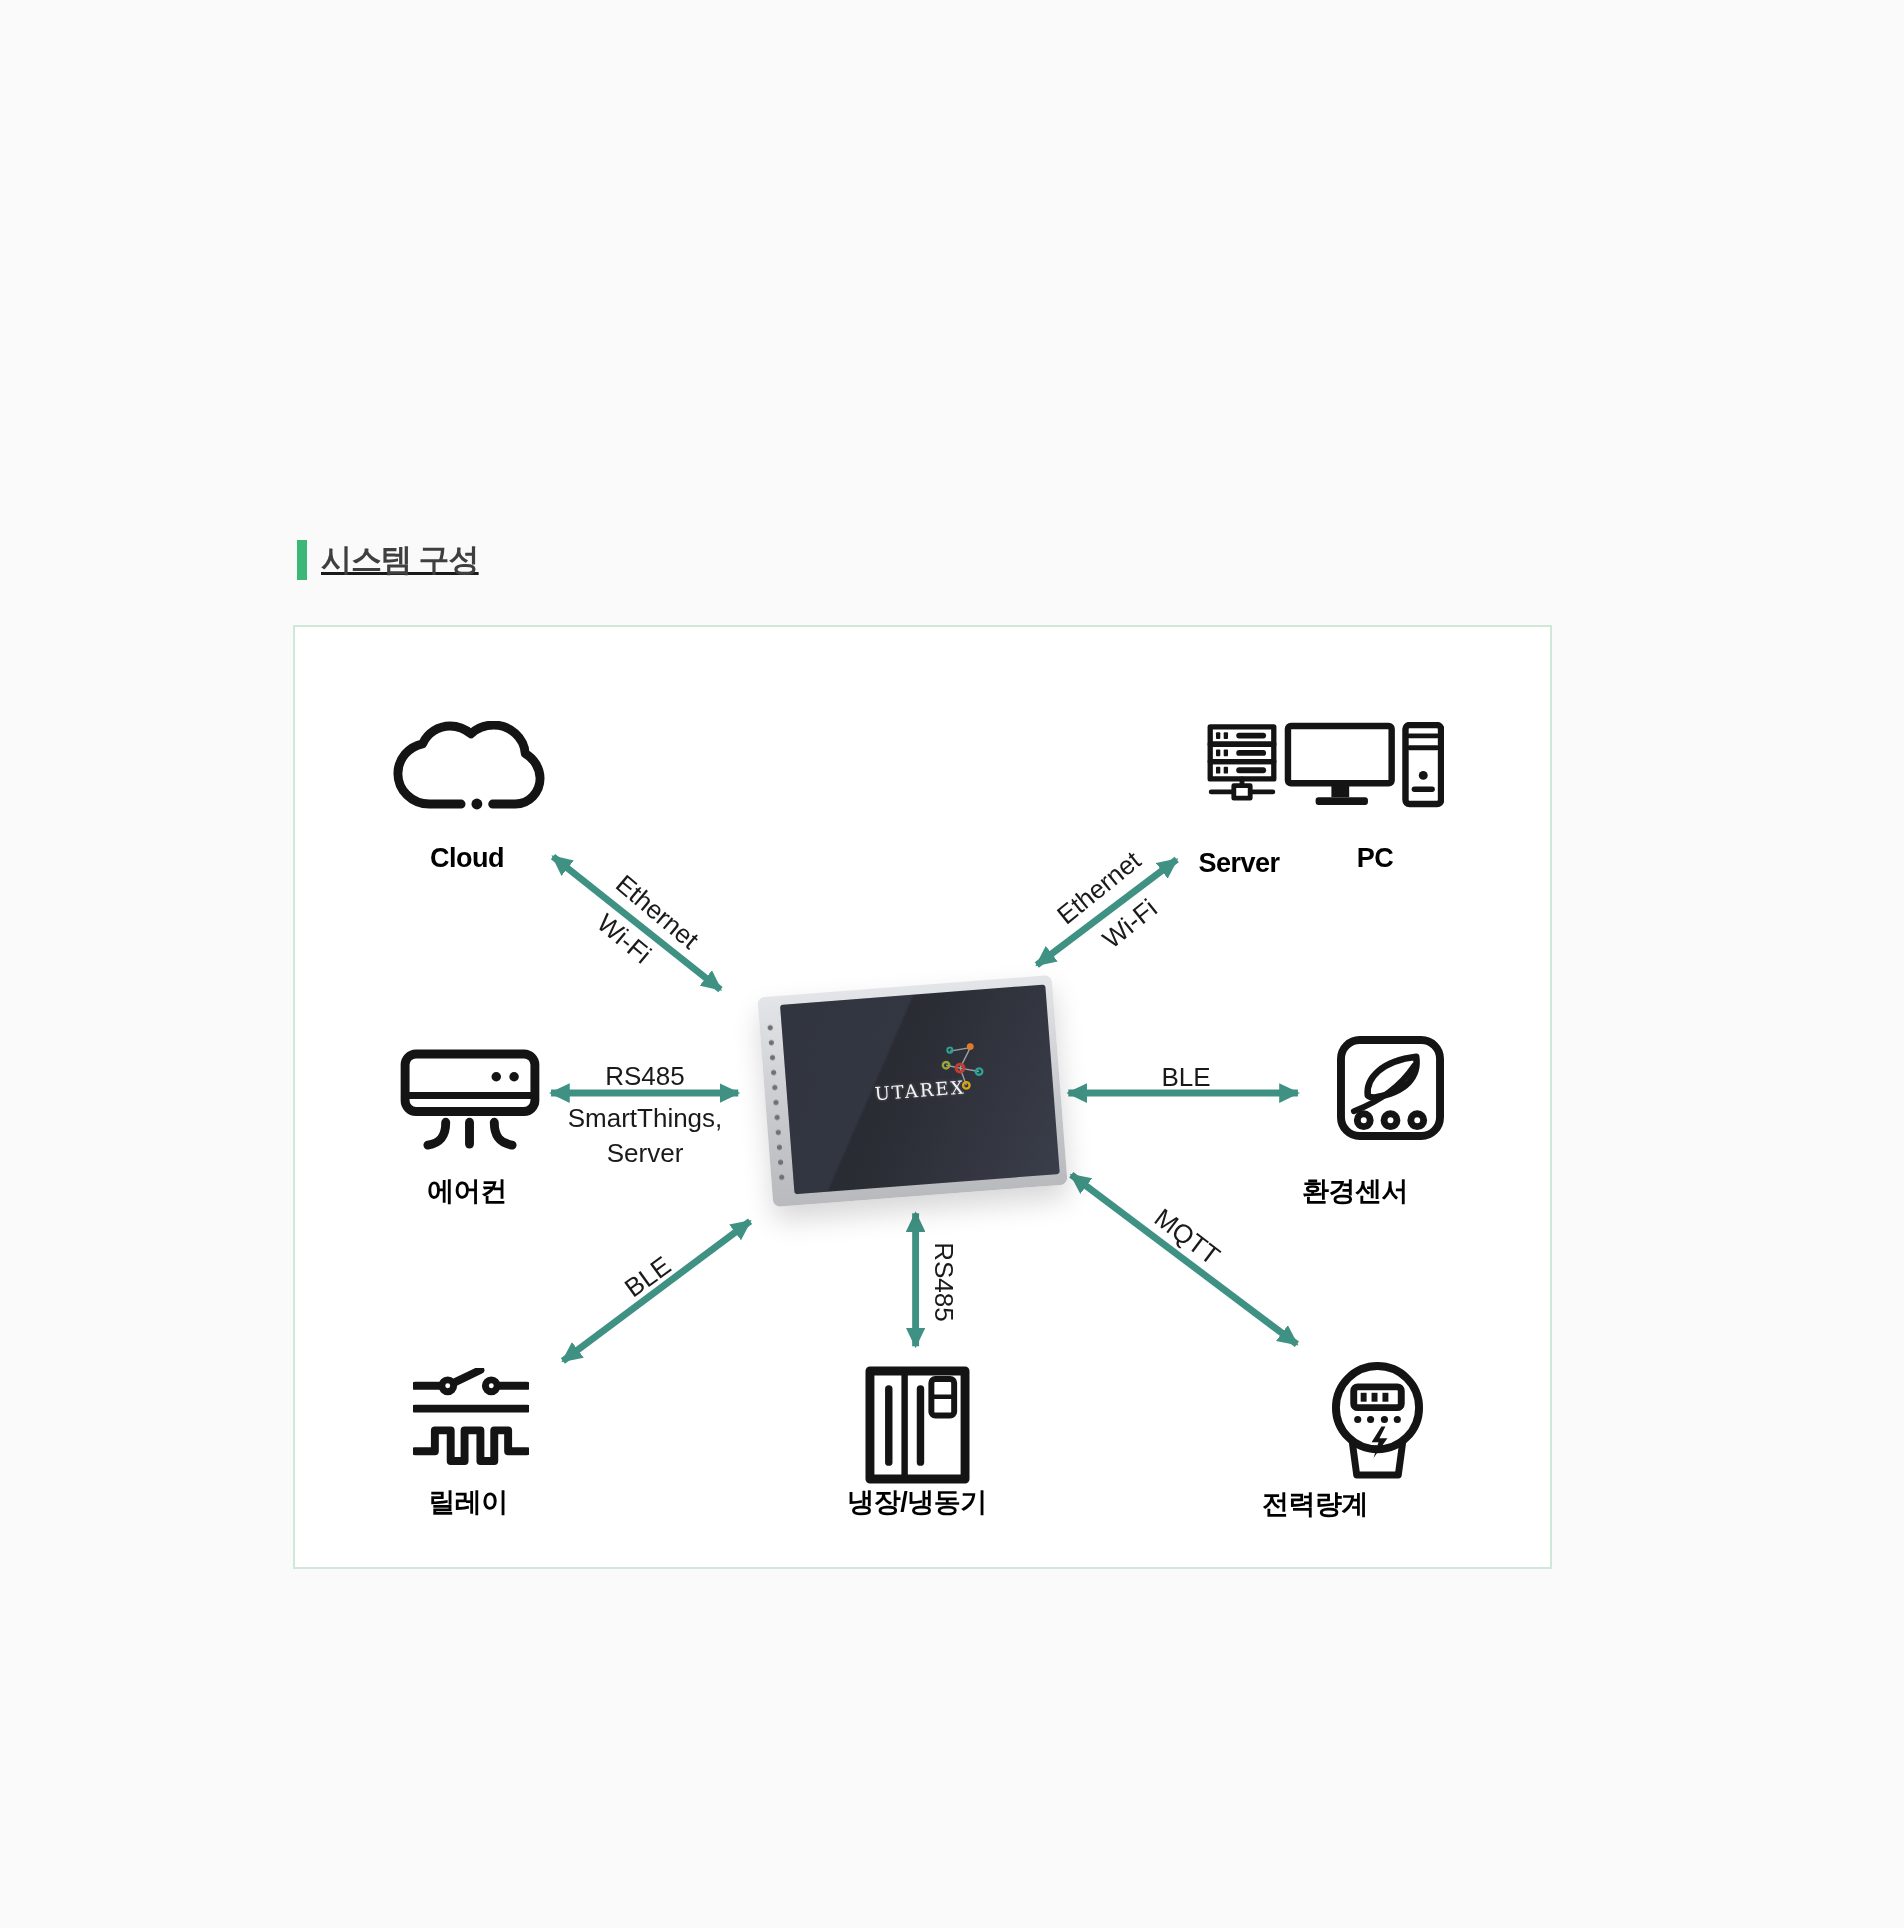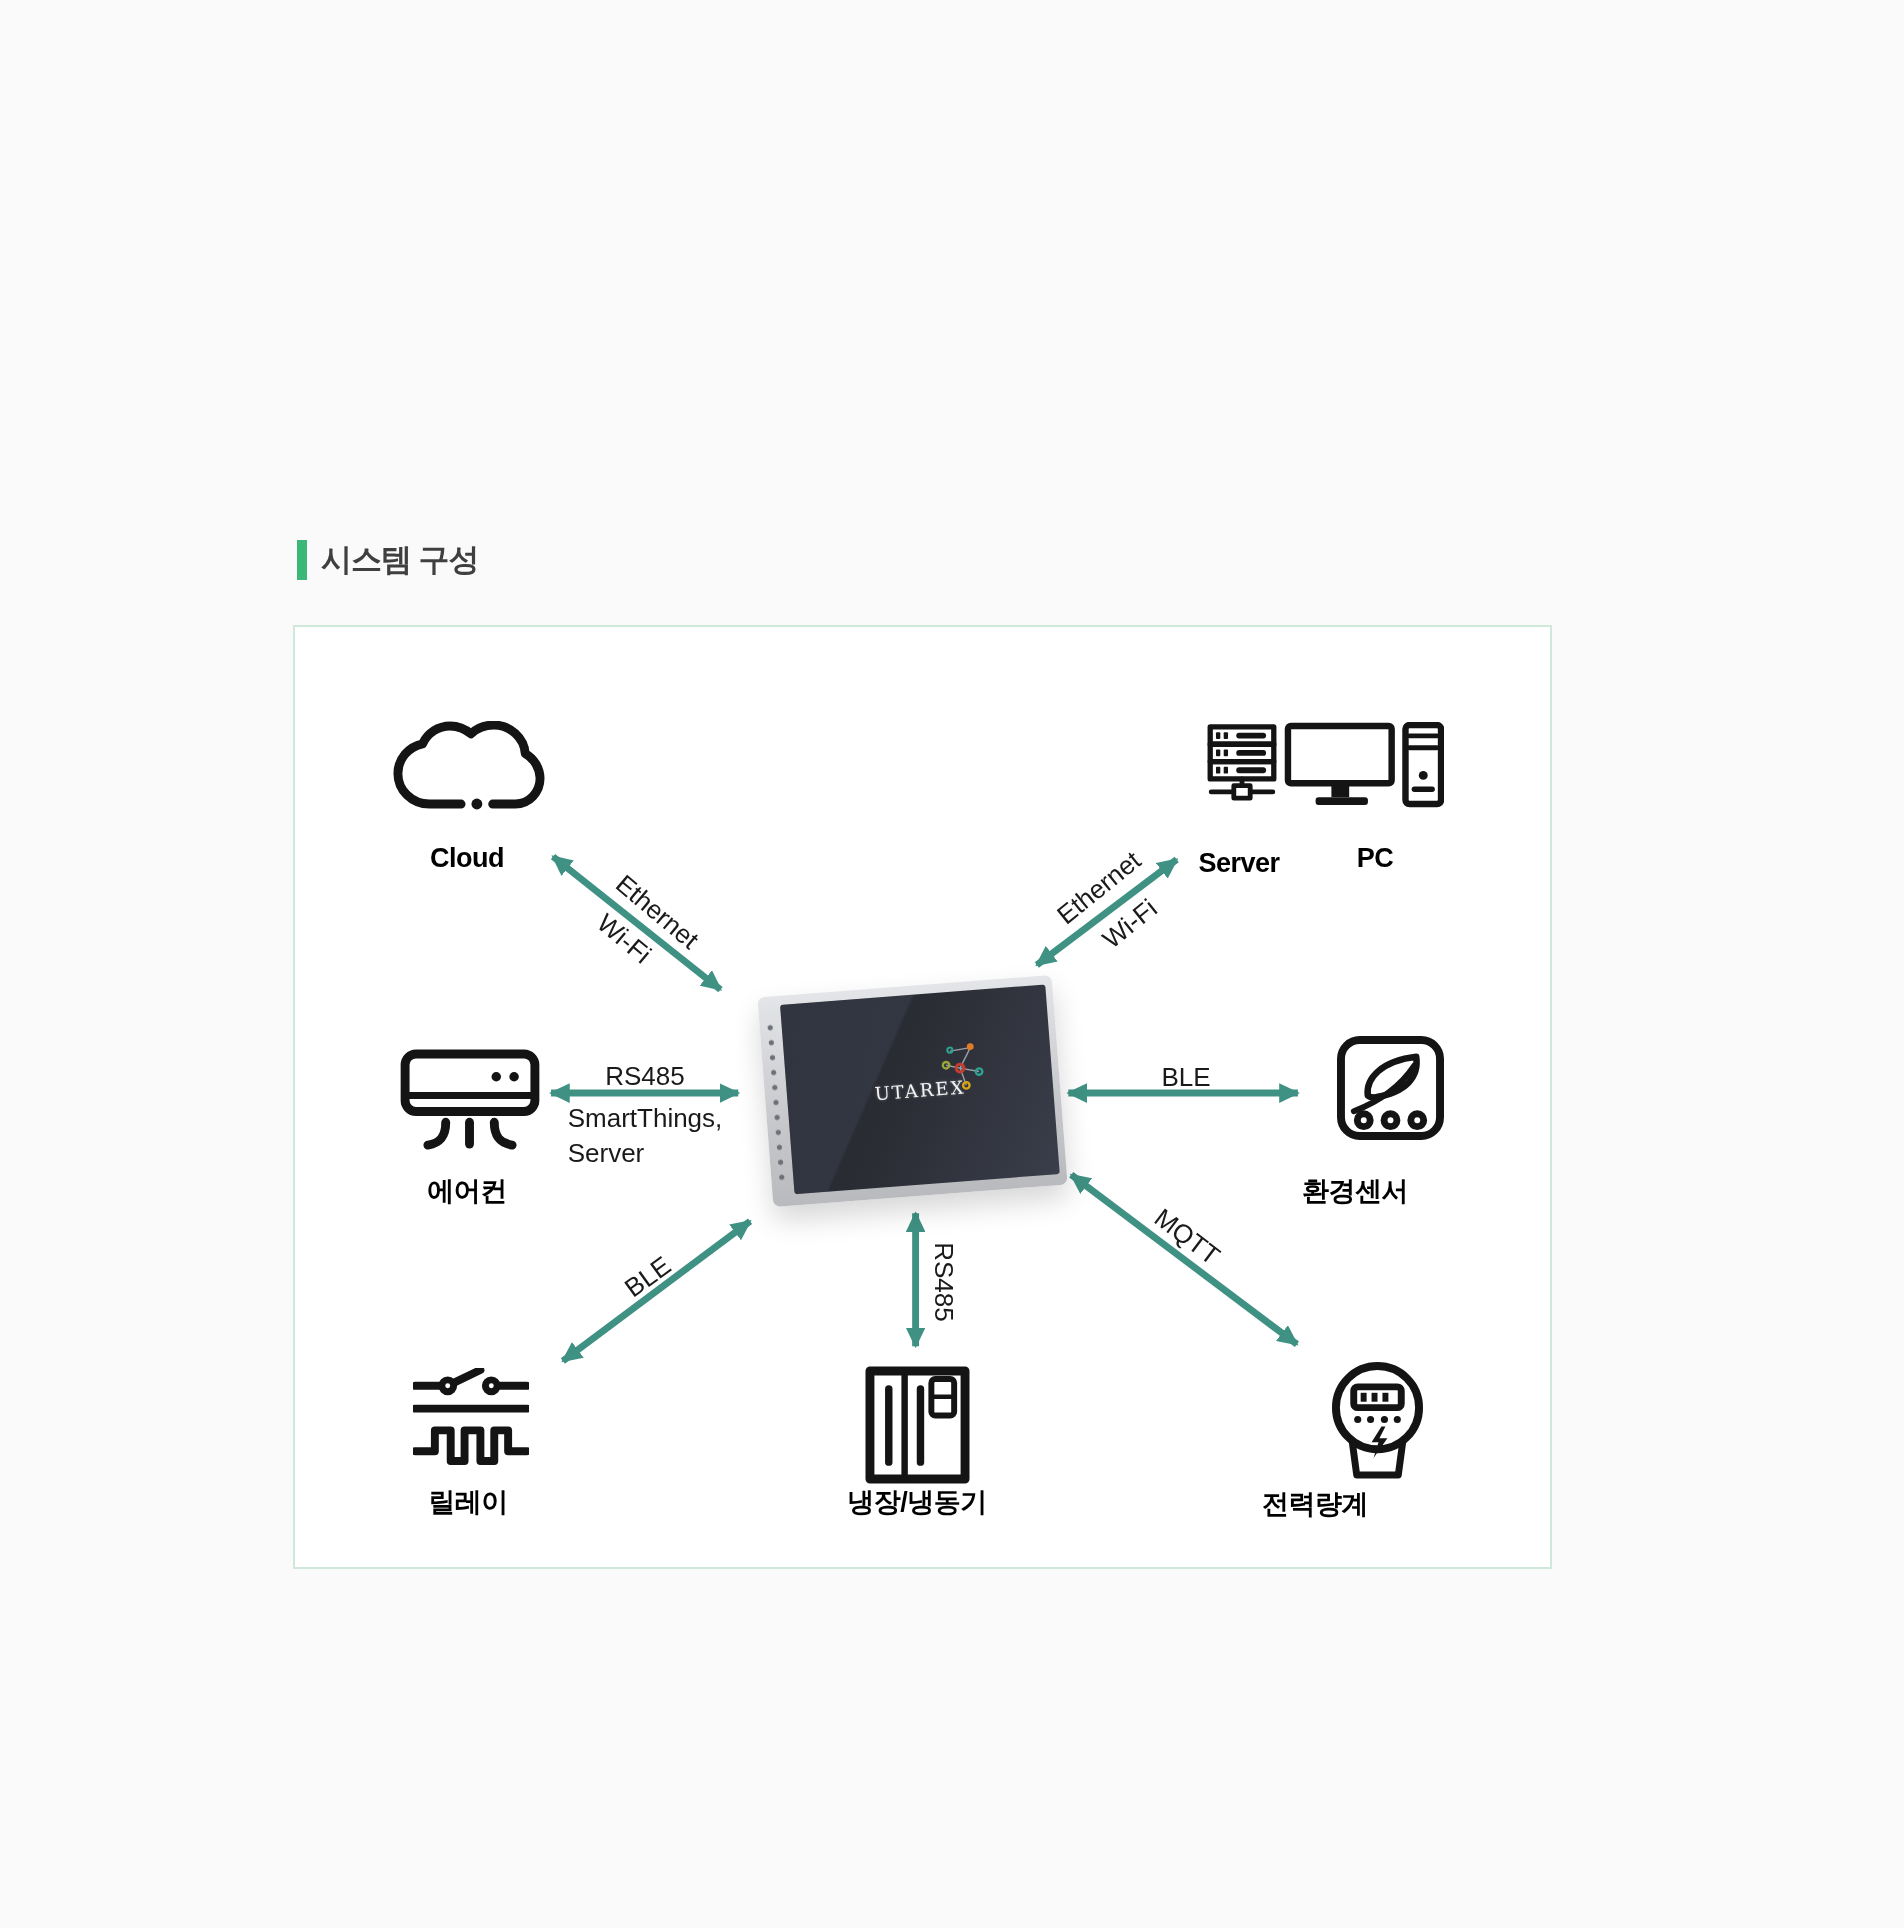--- a/index.html
+++ b/index.html
@@ -12,7 +12,7 @@
   #page{position:relative;width:1905px;height:1929px;}
 
   
-  .sec-title{position:absolute;left:297px;top:539px;display:flex;align-items:center;}
+  .sec-title{position:absolute;left:297px;top:539px;display:flex;align-items:center;text-decoration:underline;}
   .sec-title .bar{width:10px;height:40px;background:var(--accent);}
   .sec-title .txt{margin-left:14px;font-size:31px;font-weight:600;color:var(--title_text);letter-spacing:-1px;}
 

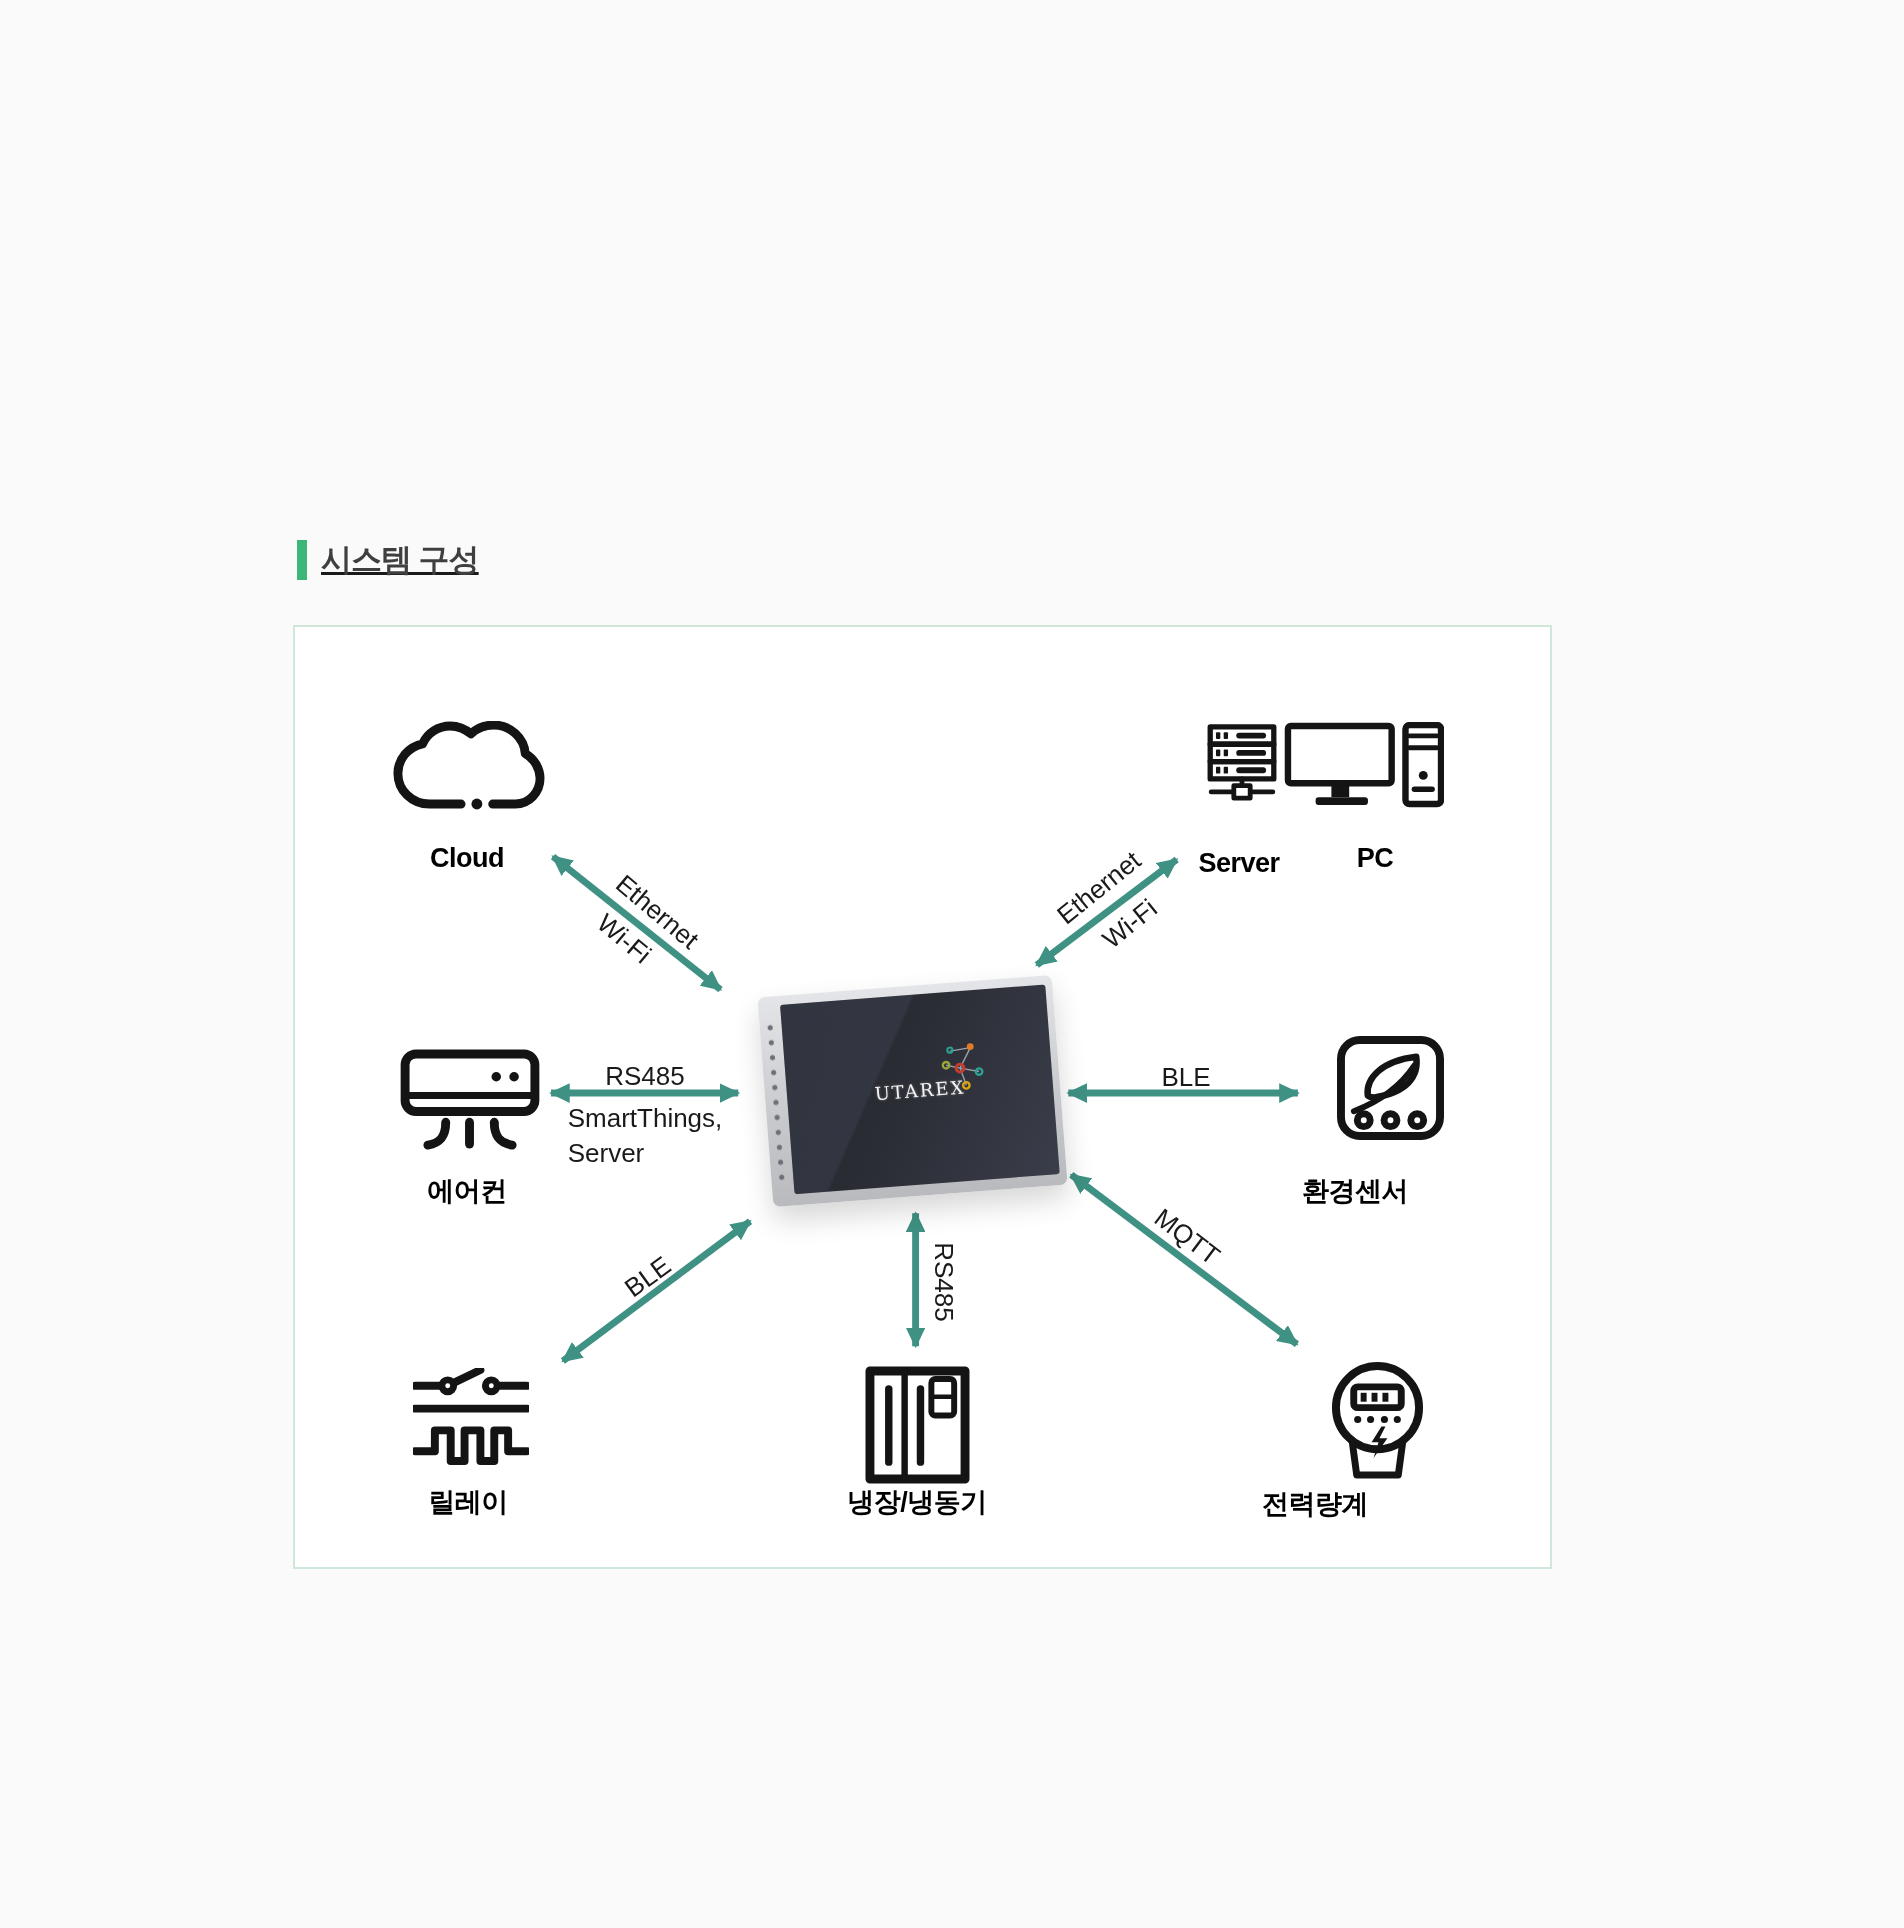--- a/index.html
+++ b/index.html
@@ -33,7 +33,7 @@
   .nlabel{position:absolute;transform:translate(-50%,-50%);font-size:27px;font-weight:600;color:#000;
           white-space:nowrap;letter-spacing:-0.5px;}
   .alabel{position:absolute;font-size:26px;font-weight:400;color:var(--text);white-space:nowrap;letter-spacing:0;}
-  .alabel.c{line-height:35px;}
+  .alabel.c{text-align:center;line-height:35px;}
 
   
   .device{position:absolute;left:470px;top:359px;width:295px;height:210px;

